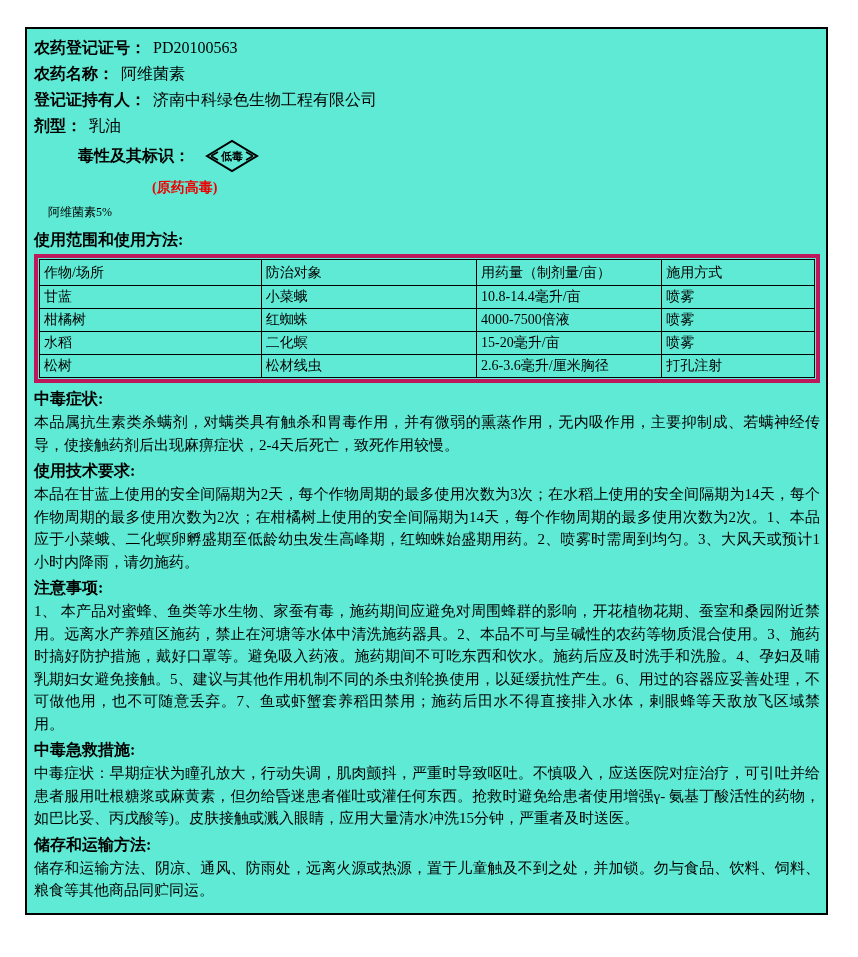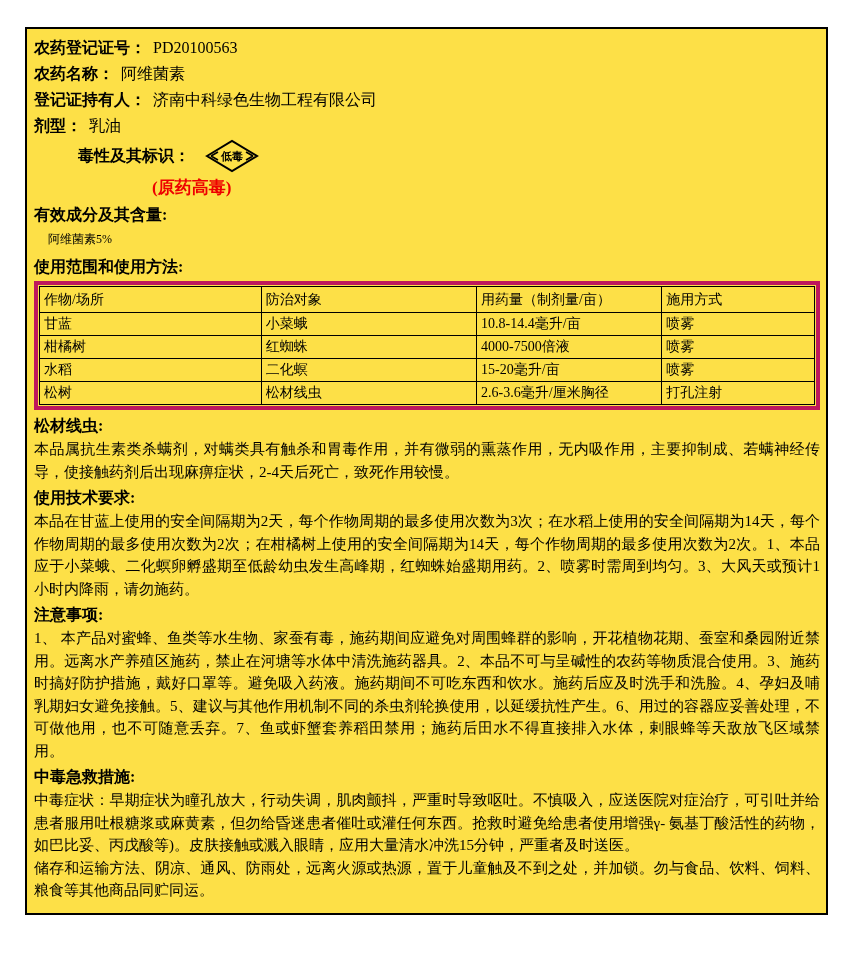--- a/index.html
+++ b/index.html
@@ -11,7 +11,7 @@
   .doc{
     position:absolute;left:25px;top:27px;width:803px;height:888px;
     border:2px solid #000;box-sizing:border-box;
-    padding:6px 6px 0 7px;overflow:hidden;background:#fde047;
+    padding:6px 6px 0 7px;overflow:hidden;background:#5eead4;
   }
   .frow{font-size:16px;line-height:26px;white-space:nowrap;}
   .flabel{font-weight:bold;}

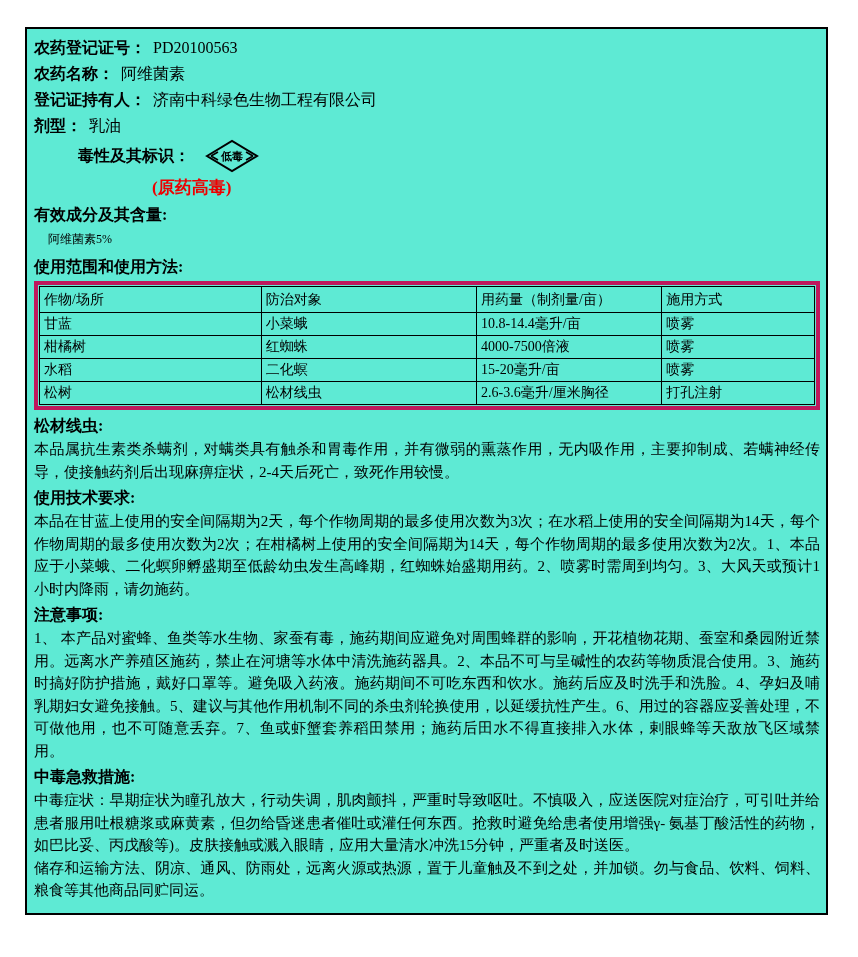--- a/index.html
+++ b/index.html
@@ -18,7 +18,7 @@
   .fvalue{margin-left:7px;}
   .tox-row{display:flex;align-items:center;height:34px;font-size:16px;margin-left:44px;}
   .tox-badge{margin-left:14px;display:inline-flex;}
-  .tox-note{margin-left:118px;font-size:17px;line-height:24px;margin-top:3px;font-weight:bold;}
+  .tox-note{margin-left:118px;font-size:14px;line-height:24px;margin-top:3px;font-weight:bold;}
   .sec-title{font-weight:bold;font-size:16px;line-height:25px;margin-top:2px;white-space:nowrap;}
   .indent-val{font-size:12px;line-height:25px;padding-left:14px;}
   .para{font-size:15px;line-height:22.5px;text-align:justify;}

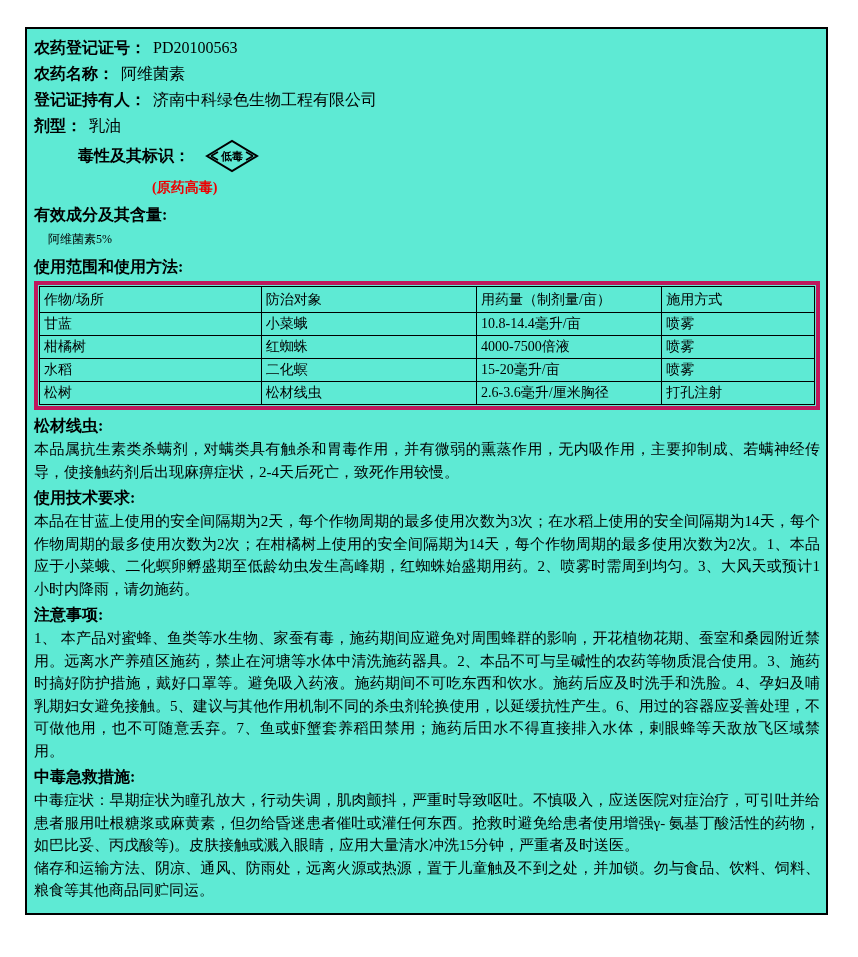--- a/index.html
+++ b/index.html
@@ -62,7 +62,6 @@
   </div>
   <div class="tox-note" style="color:#ee0000;">(原药高毒)</div>
 
-  <div class="sec-title">有效成分及其含量:</div>
   <div class="indent-val">阿维菌素5%</div>
 
   <div class="sec-title">使用范围和使用方法:</div>

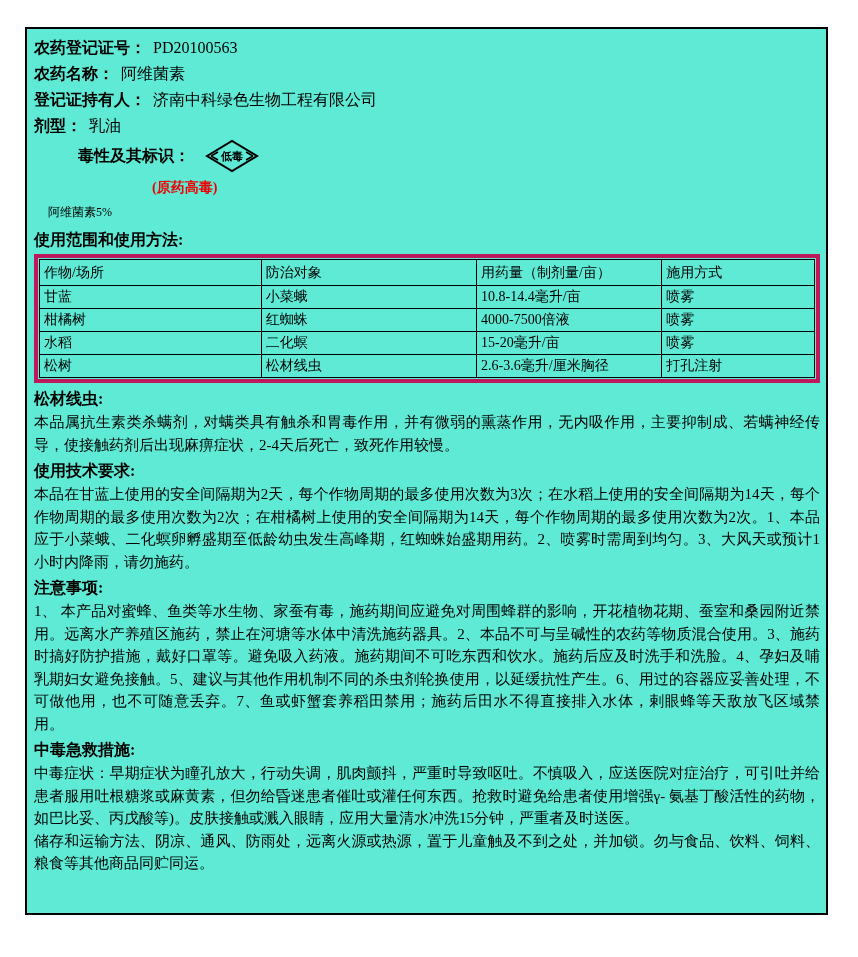--- a/index.html
+++ b/index.html
@@ -110,7 +110,7 @@
   </div>
 
   <div>
-    <div class="sec-title">松材线虫:</div>
+    <div class="sec-title">中毒症状:</div>
     <div class="para">本品属抗生素类杀螨剂，对螨类具有触杀和胃毒作用，并有微弱的熏蒸作用，无内吸作用，主要抑制成、若螨神经传导，使接触药剂后出现麻痹症状，2-4天后死亡，致死作用较慢。</div>
   </div>
   <div>

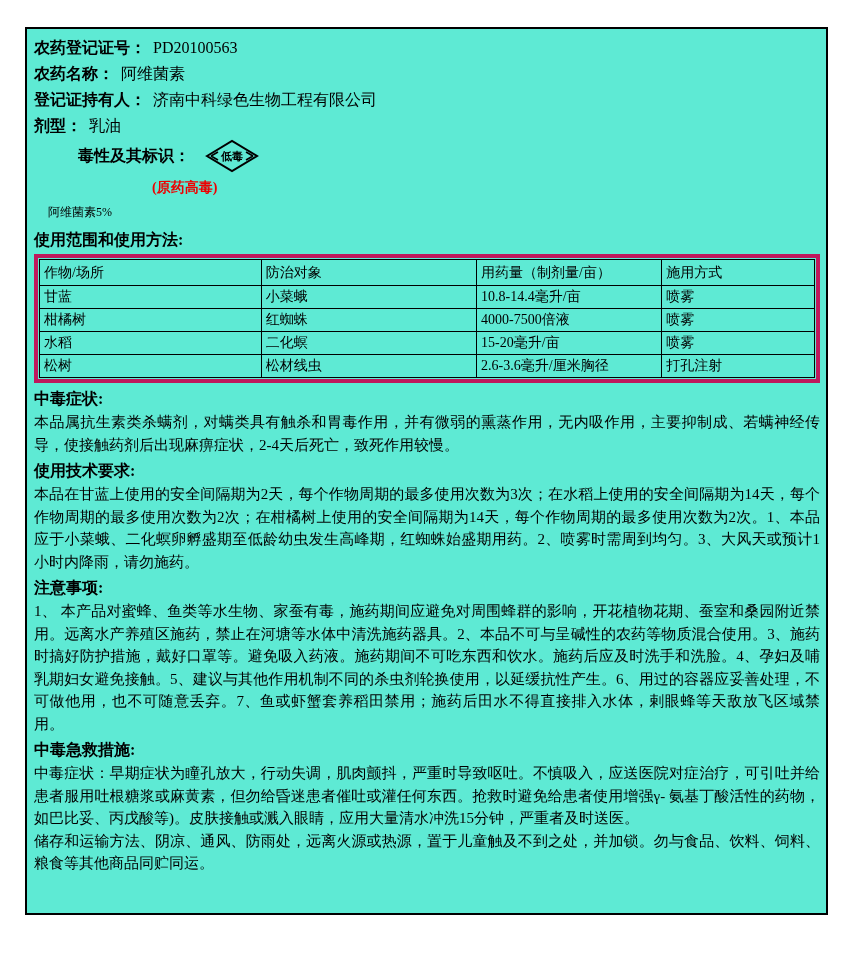--- a/index.html
+++ b/index.html
@@ -126,6 +126,7 @@
     <div class="para">中毒症状：早期症状为瞳孔放大，行动失调，肌肉颤抖，严重时导致呕吐。不慎吸入，应送医院对症治疗，可引吐并给患者服用吐根糖浆或麻黄素，但勿给昏迷患者催吐或灌任何东西。抢救时避免给患者使用增强γ- 氨基丁酸活性的药物，如巴比妥、丙戊酸等)。皮肤接触或溅入眼睛，应用大量清水冲洗15分钟，严重者及时送医。</div>
   </div>
   <div>
+    <div class="sec-title">储存和运输方法:</div>
     <div class="para">储存和运输方法、阴凉、通风、防雨处，远离火源或热源，置于儿童触及不到之处，并加锁。勿与食品、饮料、饲料、粮食等其他商品同贮同运。</div>
   </div>
 

